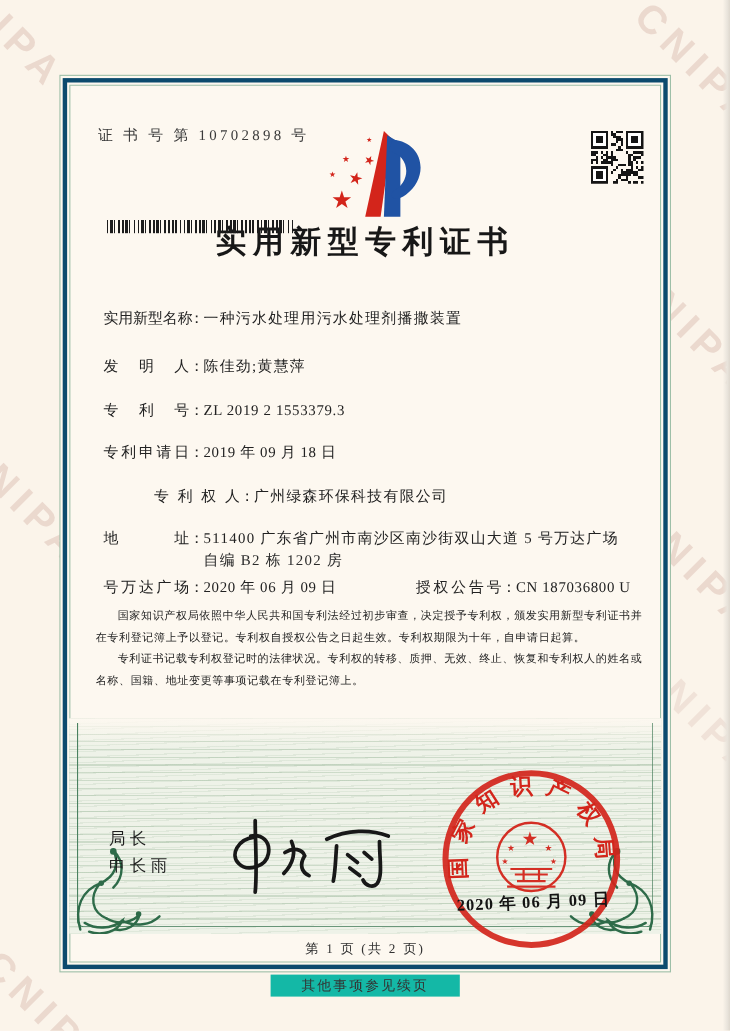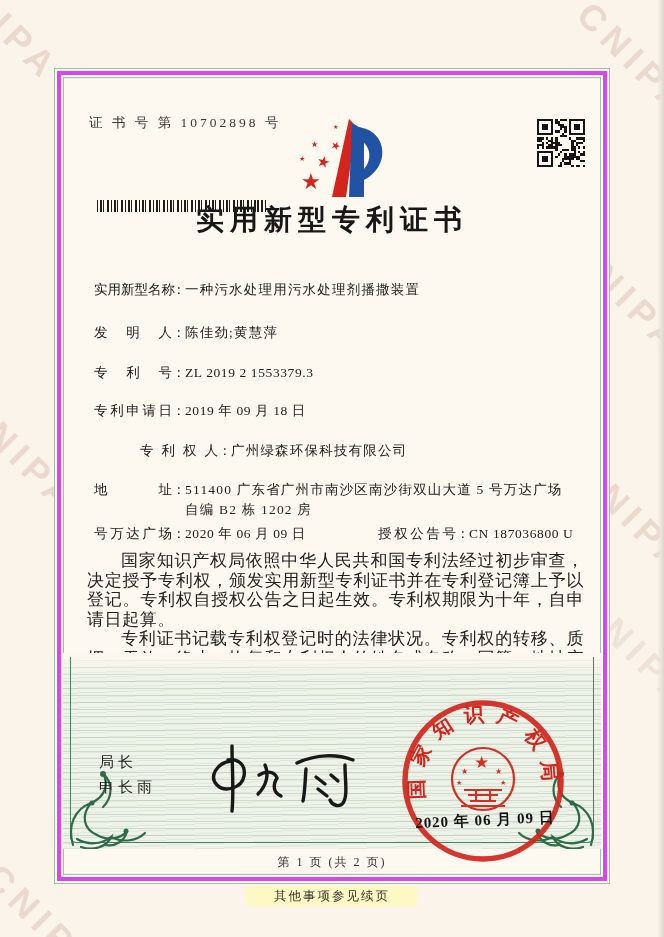--- a/index.html
+++ b/index.html
@@ -18,7 +18,7 @@
   .wm.light{color:rgba(189,138,127,0.16);}
   
   .frame{position:absolute;left:57px;top:71px;width:542px;height:802px;
-    border:4px solid #d946ef;background:#fdf8f0;
+    border:4px solid #0c4a6e;background:#fdf8f0;
     box-shadow:0 0 0 2px #fdf8ef,0 0 0 3px #9dbfa8,
                inset 0 0 0 2px #fdf8f0,inset 0 0 0 3px #9dbfa8;}
   .cert-no{position:absolute;left:28px;top:39px;font-size:13.5px;letter-spacing:3px;color:#3a3a3a;}

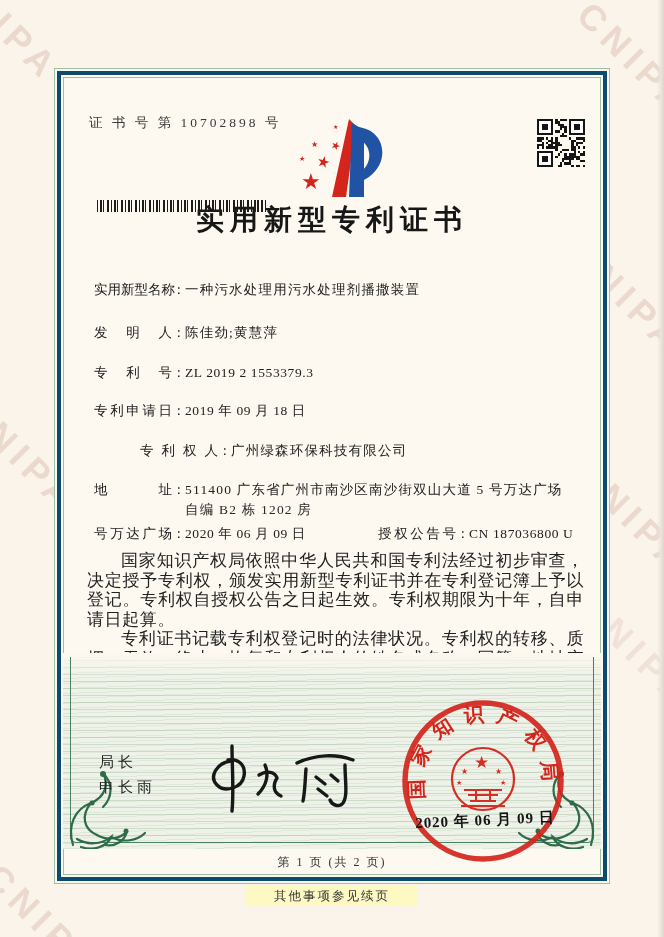--- a/index.html
+++ b/index.html
@@ -36,7 +36,7 @@
   .addr2{position:absolute;left:124px;font-size:13.5px;letter-spacing:1.2px;}
   .grant-cell{position:absolute;left:284px;top:0;}
   
-  .paras{position:absolute;left:26px;top:476px;width:497px;font-size:17px;
+  .paras{position:absolute;left:26px;top:476px;width:497px;font-size:10px;
     line-height:19.6px;text-align:justify;color:#222;letter-spacing:0.6px;}
   .paras p{margin:0;text-indent:2em;}
   

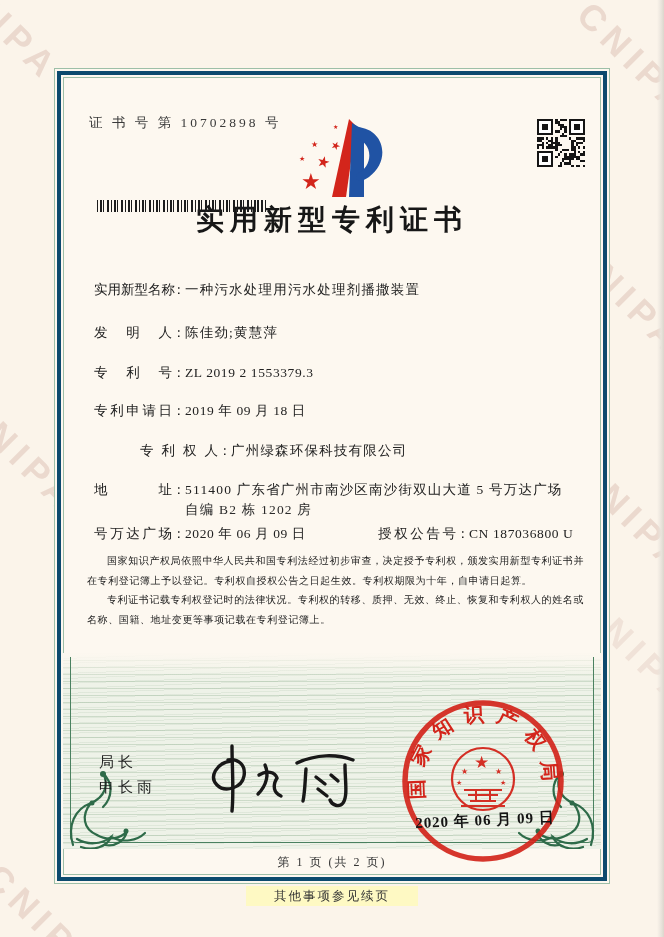--- a/index.html
+++ b/index.html
@@ -69,7 +69,7 @@
     font-size:12px;letter-spacing:2px;color:#333;}
   .footer-note{position:absolute;left:0;top:888px;width:100%;text-align:center;font-size:12.5px;
     letter-spacing:2px;color:#333;}
-  .footer-note span{background:#fef9c3;padding:3px 28px;}
+  .footer-note span{background:#14b8a6;padding:3px 28px;}
 </style>
 </head>
 <body>

